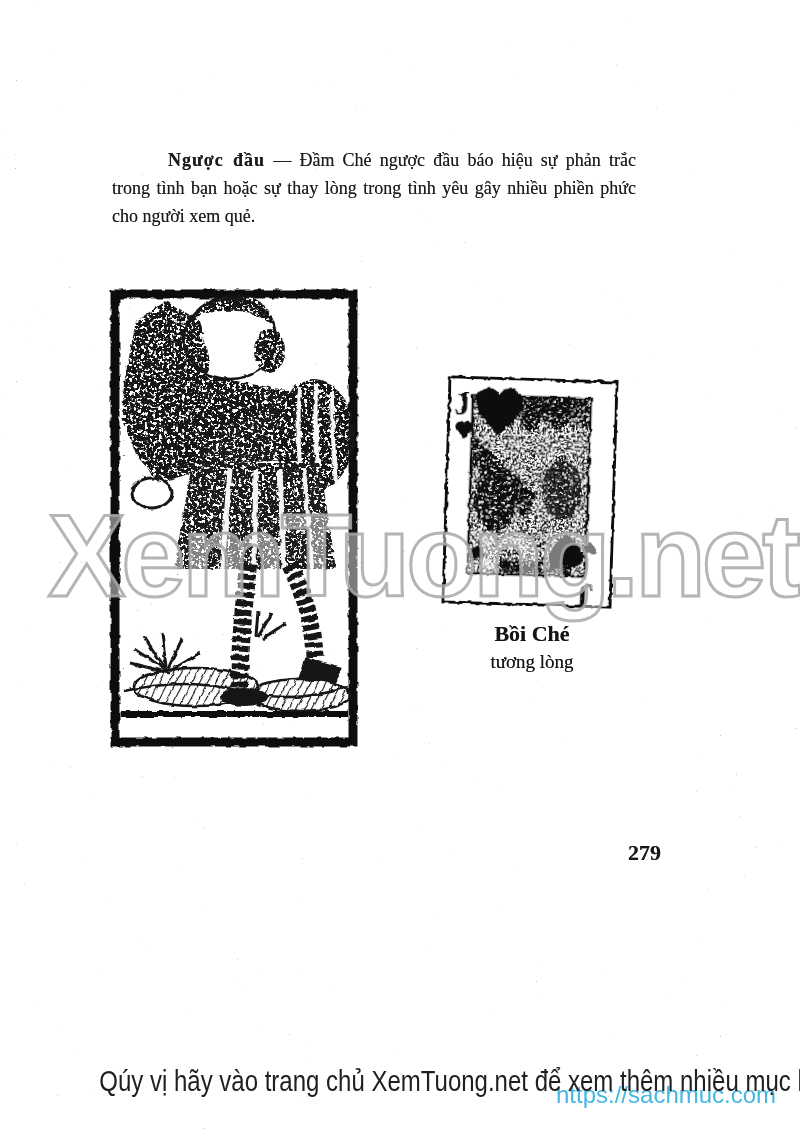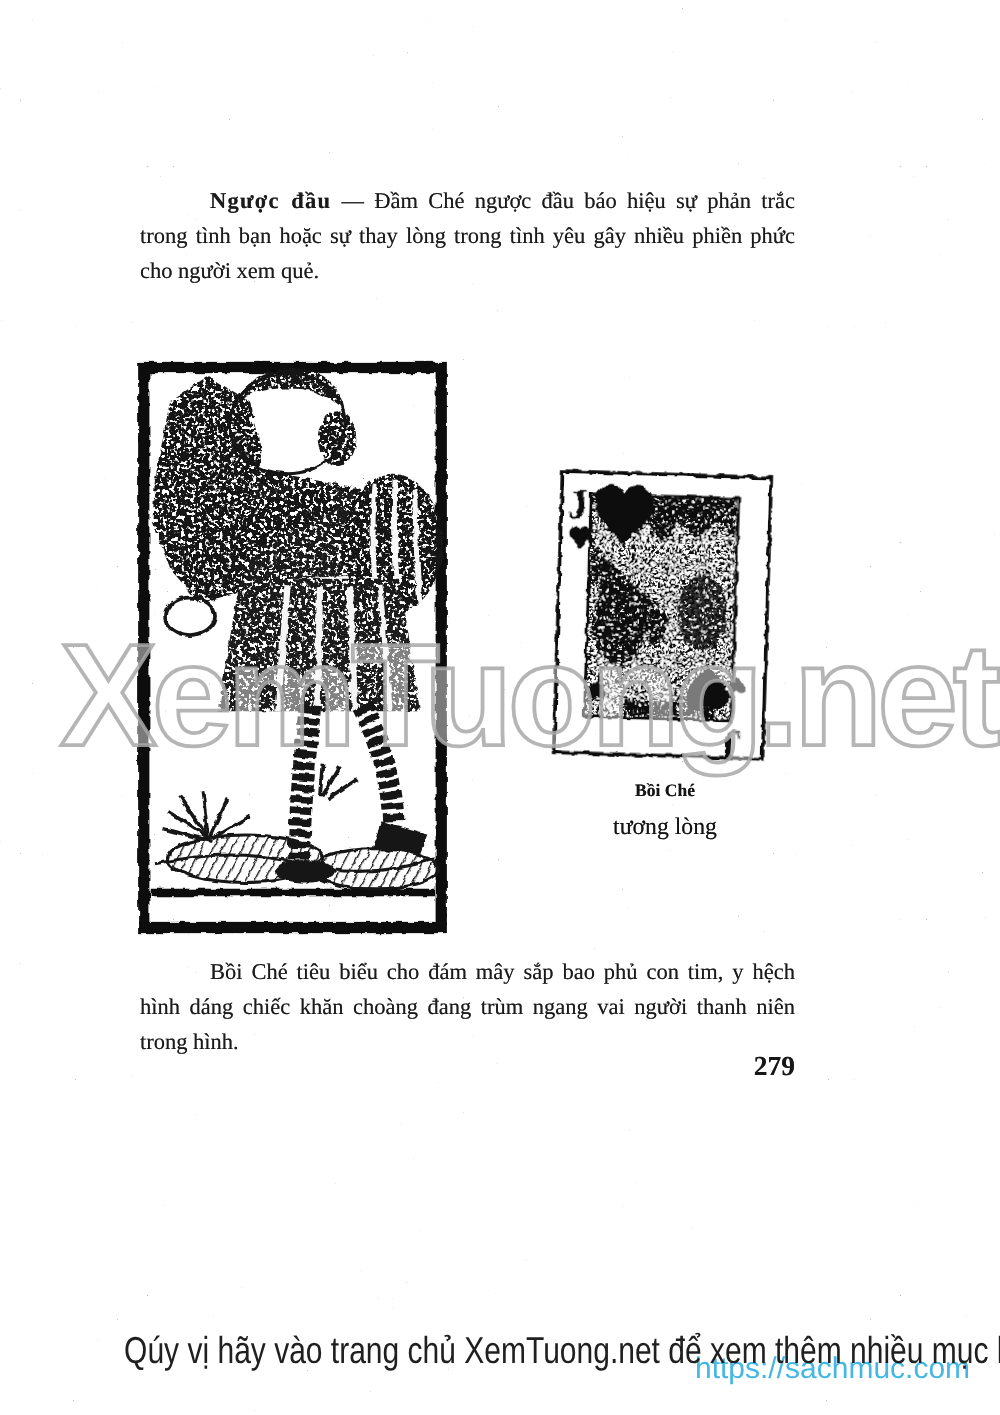--- a/index.html
+++ b/index.html
@@ -37,7 +37,7 @@
     text-align:center;color:#141414;line-height:28px;
     text-shadow:0 0 0.5px rgba(20,20,20,0.7);
   }
-  .caption .c1,.caption .c3{font-weight:bold;font-size:14px;}
+  .caption .c1,.caption .c3{font-weight:bold;font-size:22px;}
   .caption .c2{font-size:19px;}
 
   

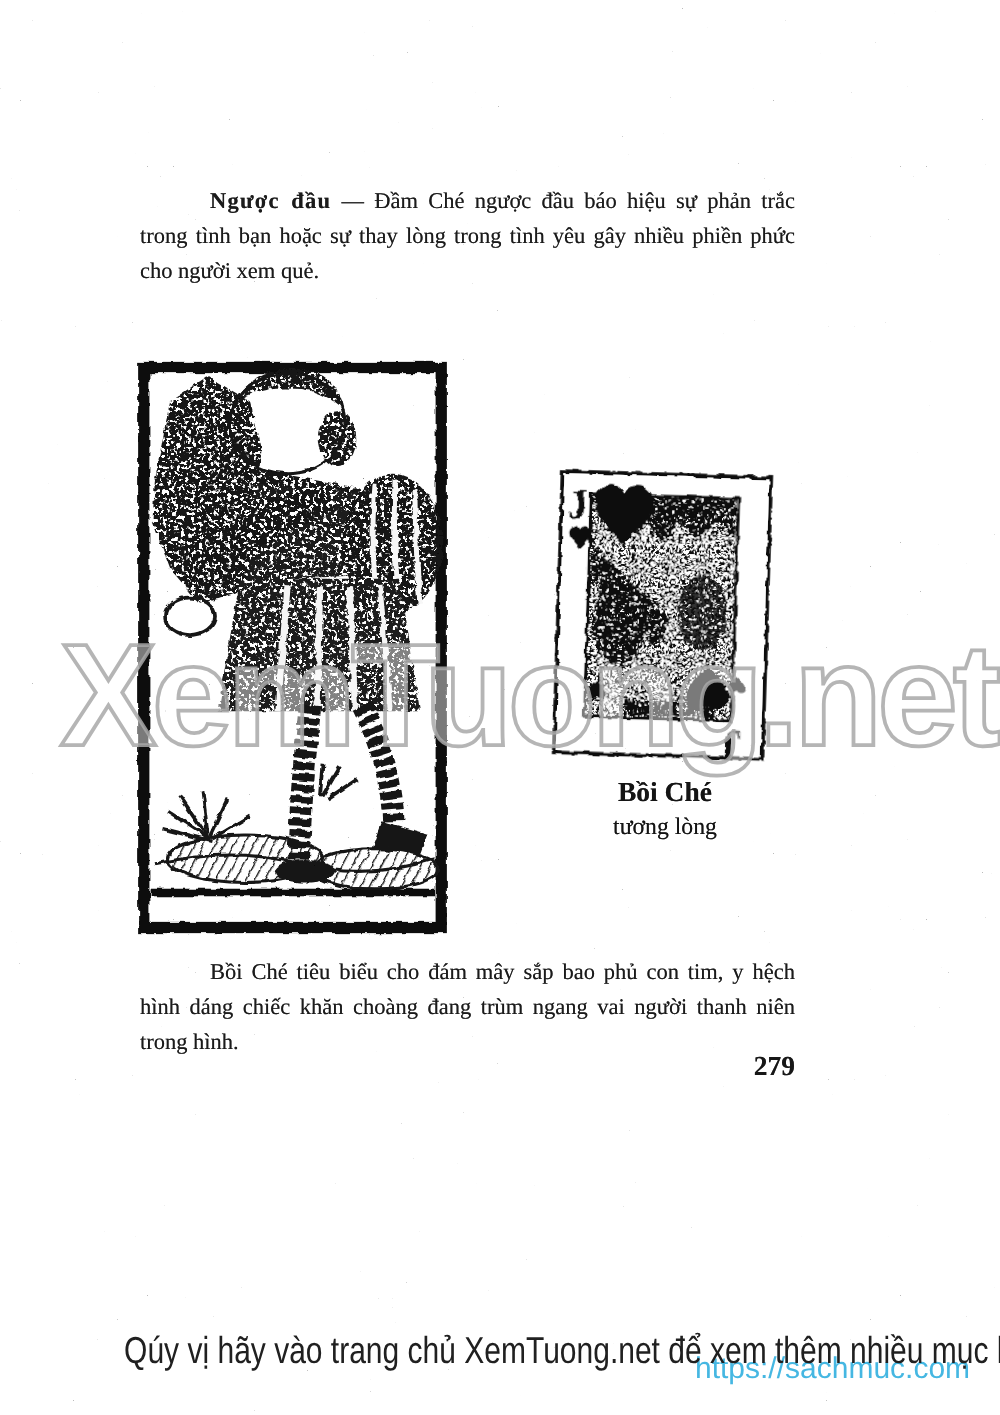--- a/index.html
+++ b/index.html
@@ -197,9 +197,6 @@
     <div class="c2">tương lòng</div>
   </div>
 
-  <div class="text-block tb-bottom">
-    <p class="indent">Bồi Ché tiêu biểu cho đám mây sắp bao phủ con tim, y hệch hình dáng chiếc khăn choàng đang trùm ngang vai người thanh niên trong hình.</p>
-  </div>
 
   <div class="pagenum">279</div>
 

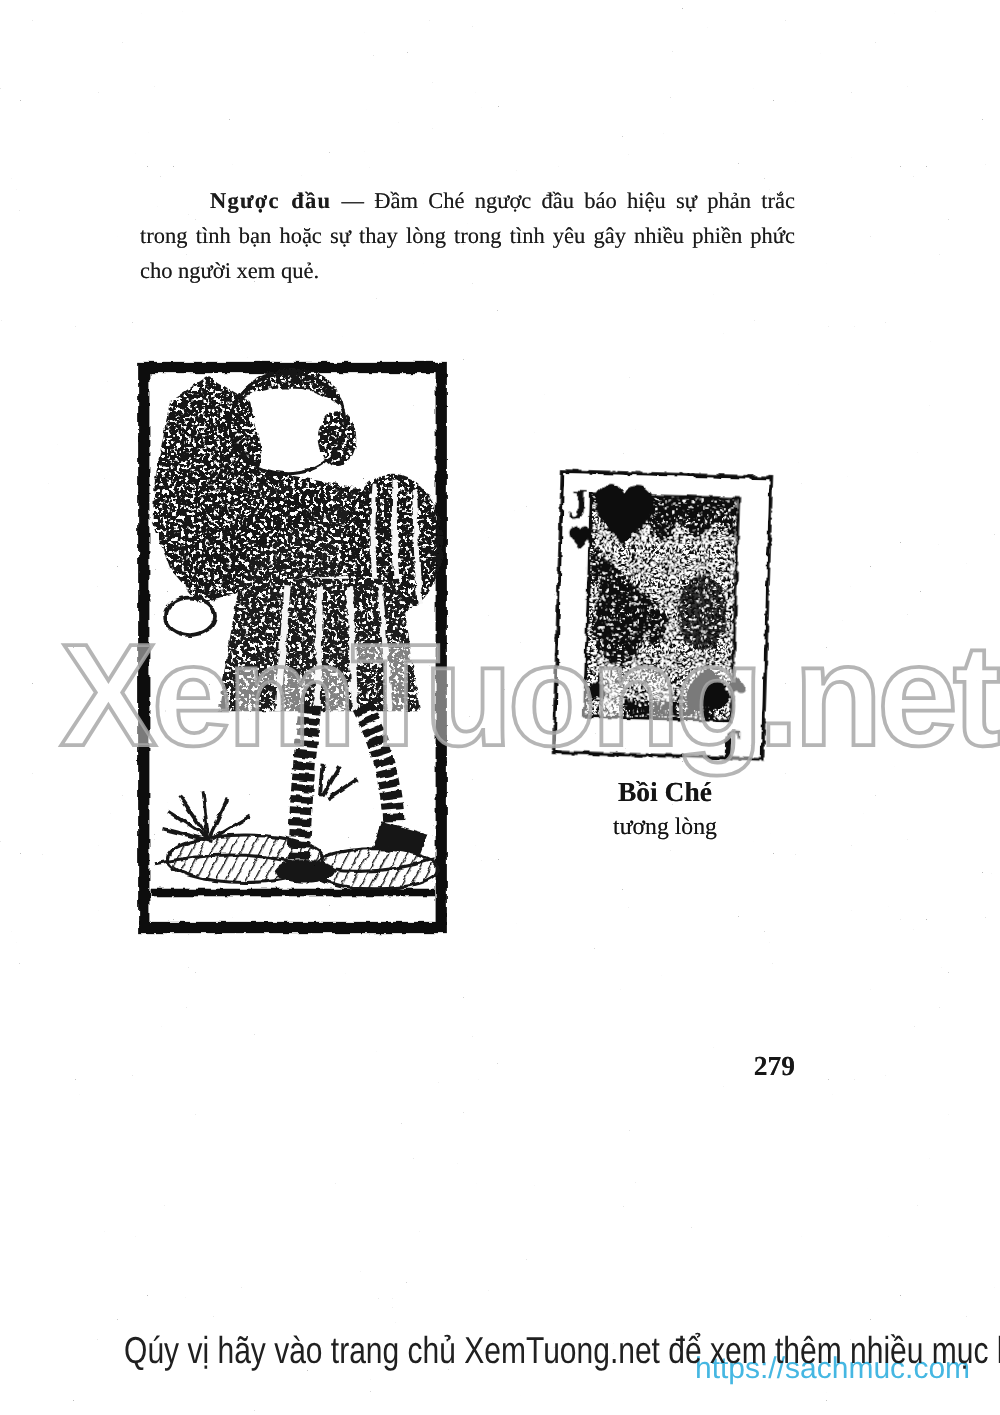--- a/index.html
+++ b/index.html
@@ -42,7 +42,7 @@
 
   
   .pagenum{
-    position:absolute;left:540px;top:840px;width:96px;text-align:right;
+    position:absolute;left:565px;top:840px;width:96px;text-align:right;
     font-size:22px;font-weight:bold;color:#171717;z-index:2;
     text-shadow:0 0 0.5px rgba(0,0,0,0.6);
   }

